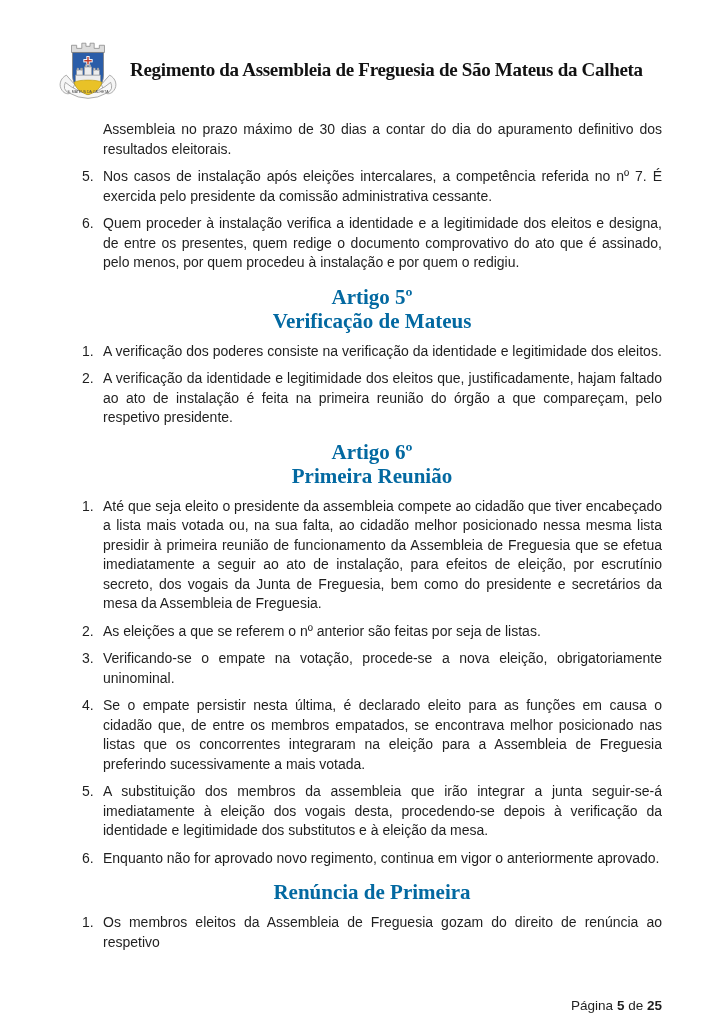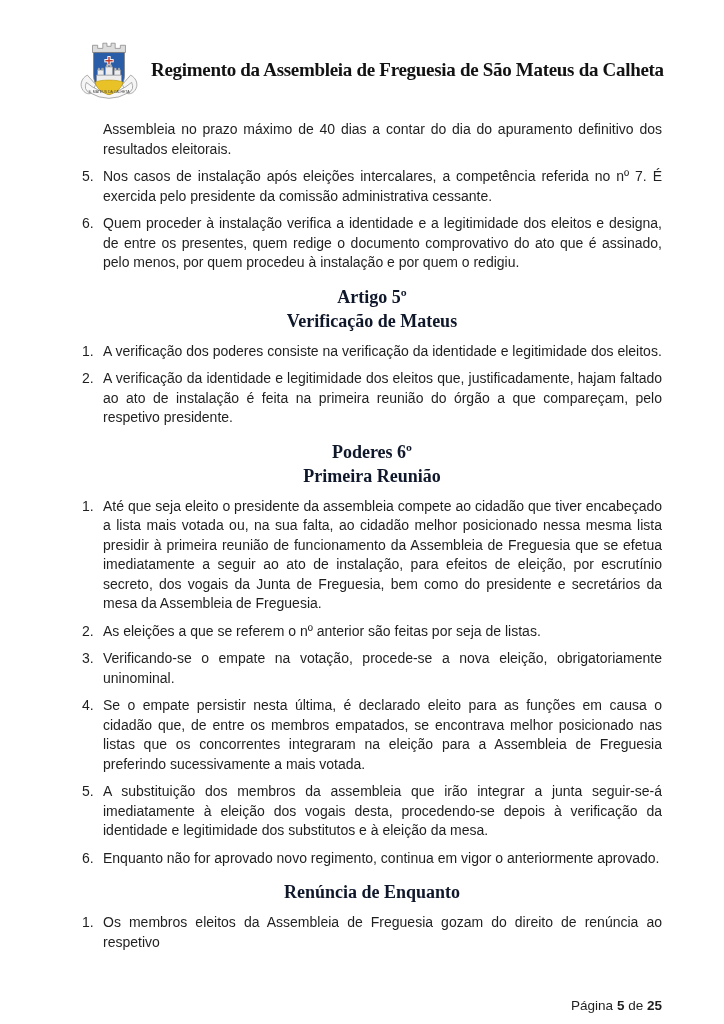--- a/index.html
+++ b/index.html
@@ -19,7 +19,7 @@
     display: flex;
     align-items: center;
     gap: 11px;
-    padding: 36px 62px 0 78px;
+    padding: 36px 62px 0 57px;
     margin-bottom: 16px;
   }
   .crest { flex: 0 0 auto; }

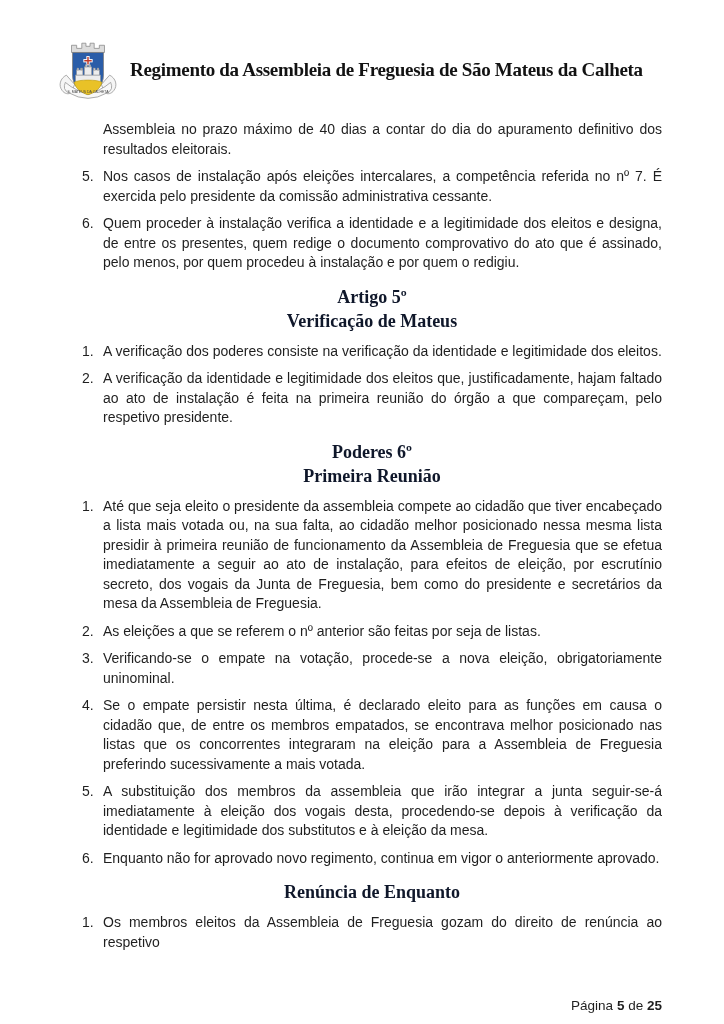--- a/index.html
+++ b/index.html
@@ -118,7 +118,7 @@
 
   <div class="content">
 
-    <p class="block cont-para">Assembleia no prazo máximo de  40 dias a  contar do dia do  apuramento definitivo dos resultados eleitorais.</p>
+    <p class="block cont-para">Assembleia no prazo máximo de  30 dias a  contar do dia do  apuramento definitivo dos resultados eleitorais.</p>
 
     <div class="block list-item">
       <span class="item-num">5.</span>

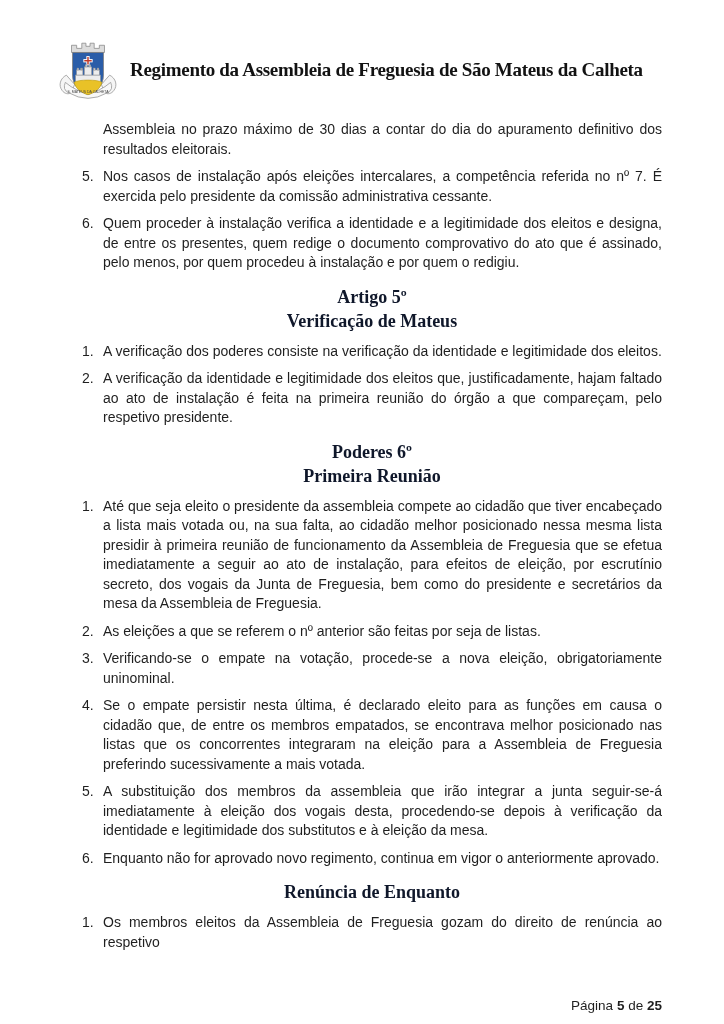--- a/index.html
+++ b/index.html
@@ -55,8 +55,8 @@
     text-align: center;
     font-family: "Liberation Serif", serif;
     font-weight: bold;
-    font-size: 18px;
-    color: #0f172a;
+    font-size: 21px;
+    color: #0369a1;
     line-height: 24px;
     margin: 12px 0 9px 0;
   }

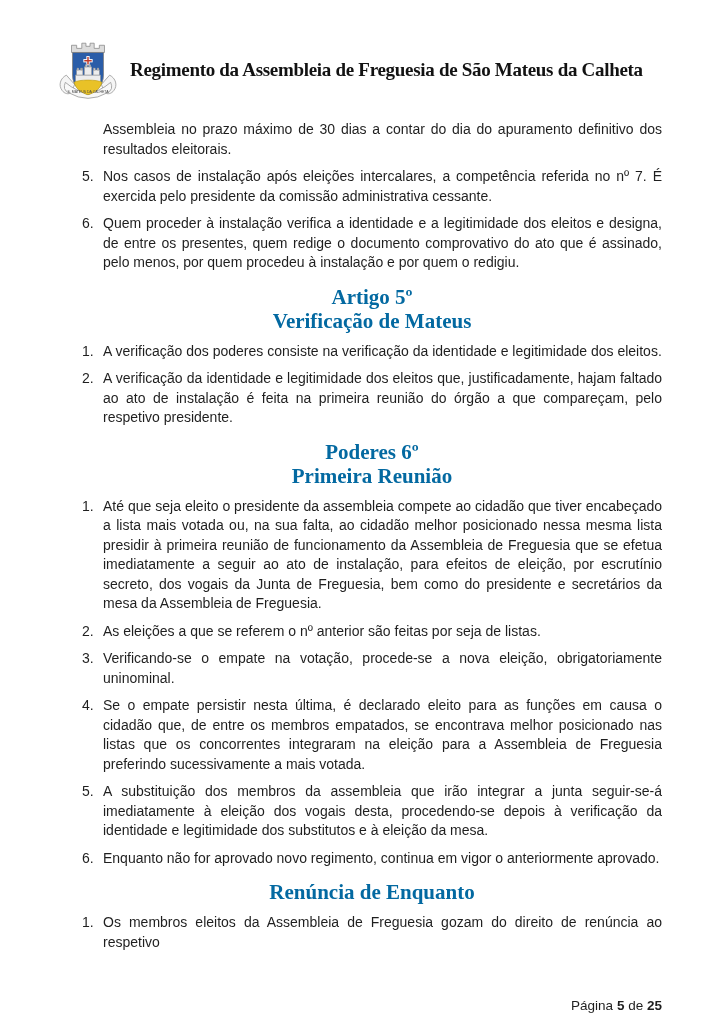--- a/index.html
+++ b/index.html
@@ -146,7 +146,7 @@
     </div>
 
     <div class="block article-heading">
-      <span class="art-num">Poderes 6º</span>
+      <span class="art-num">Artigo 6º</span>
       <span class="art-title">Primeira Reunião</span>
     </div>
 

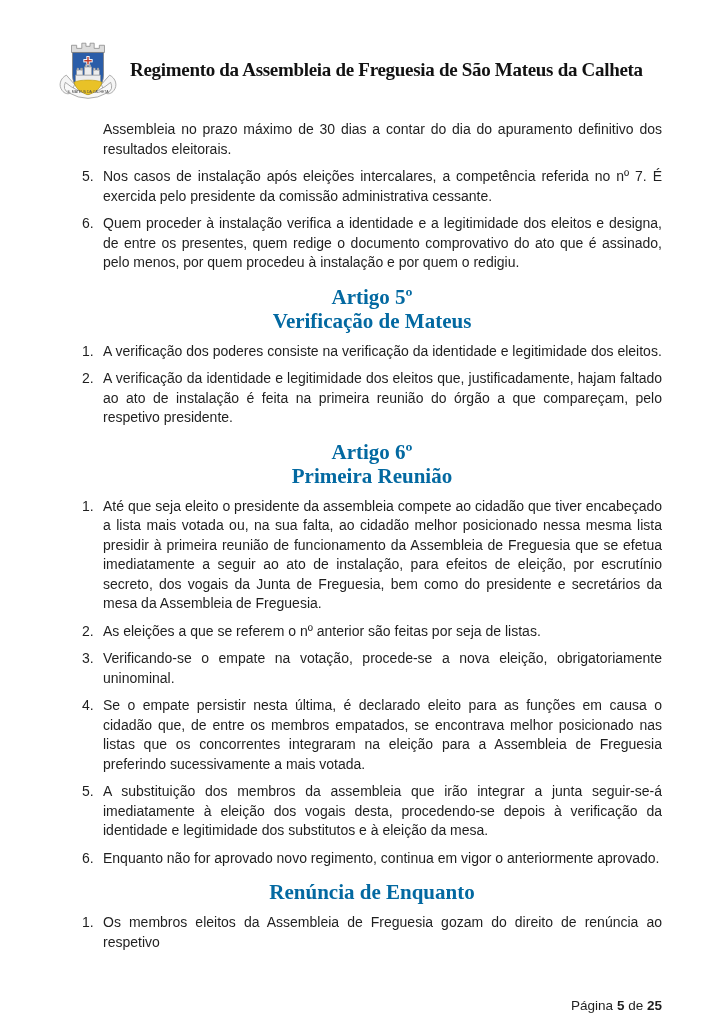--- a/index.html
+++ b/index.html
@@ -181,7 +181,7 @@
     </div>
 
     <div class="block article-heading">
-      <span class="art-title">Renúncia de Enquanto</span>
+      <span class="art-title">Renúncia de Primeira</span>
     </div>
 
     <div class="block list-item">

